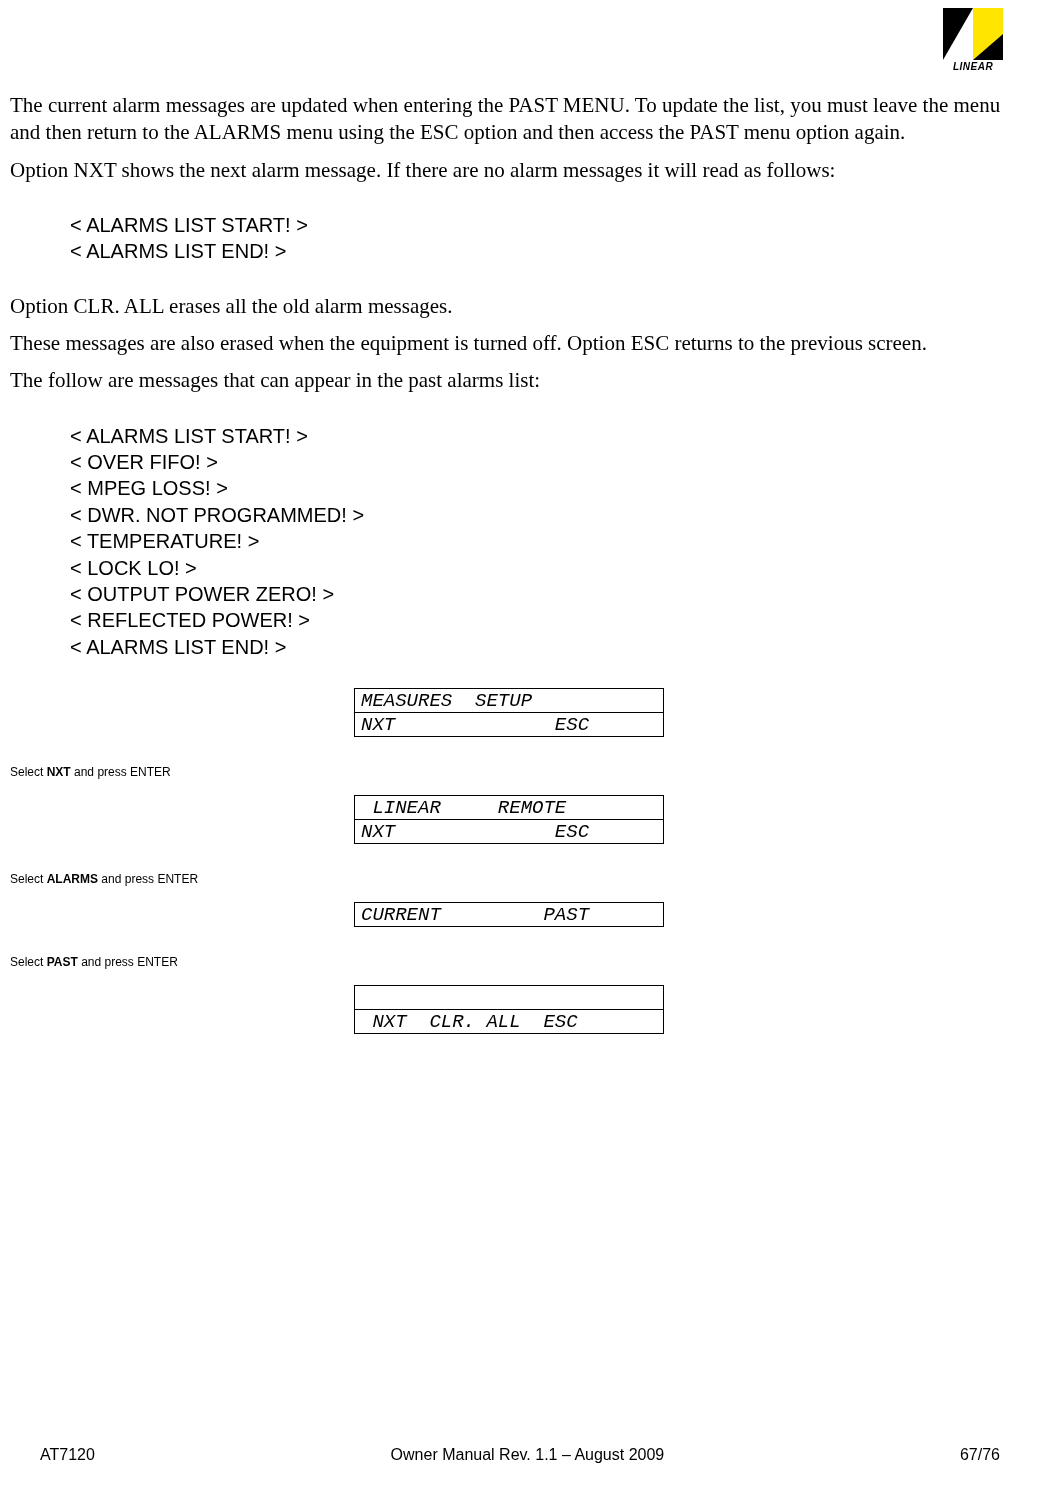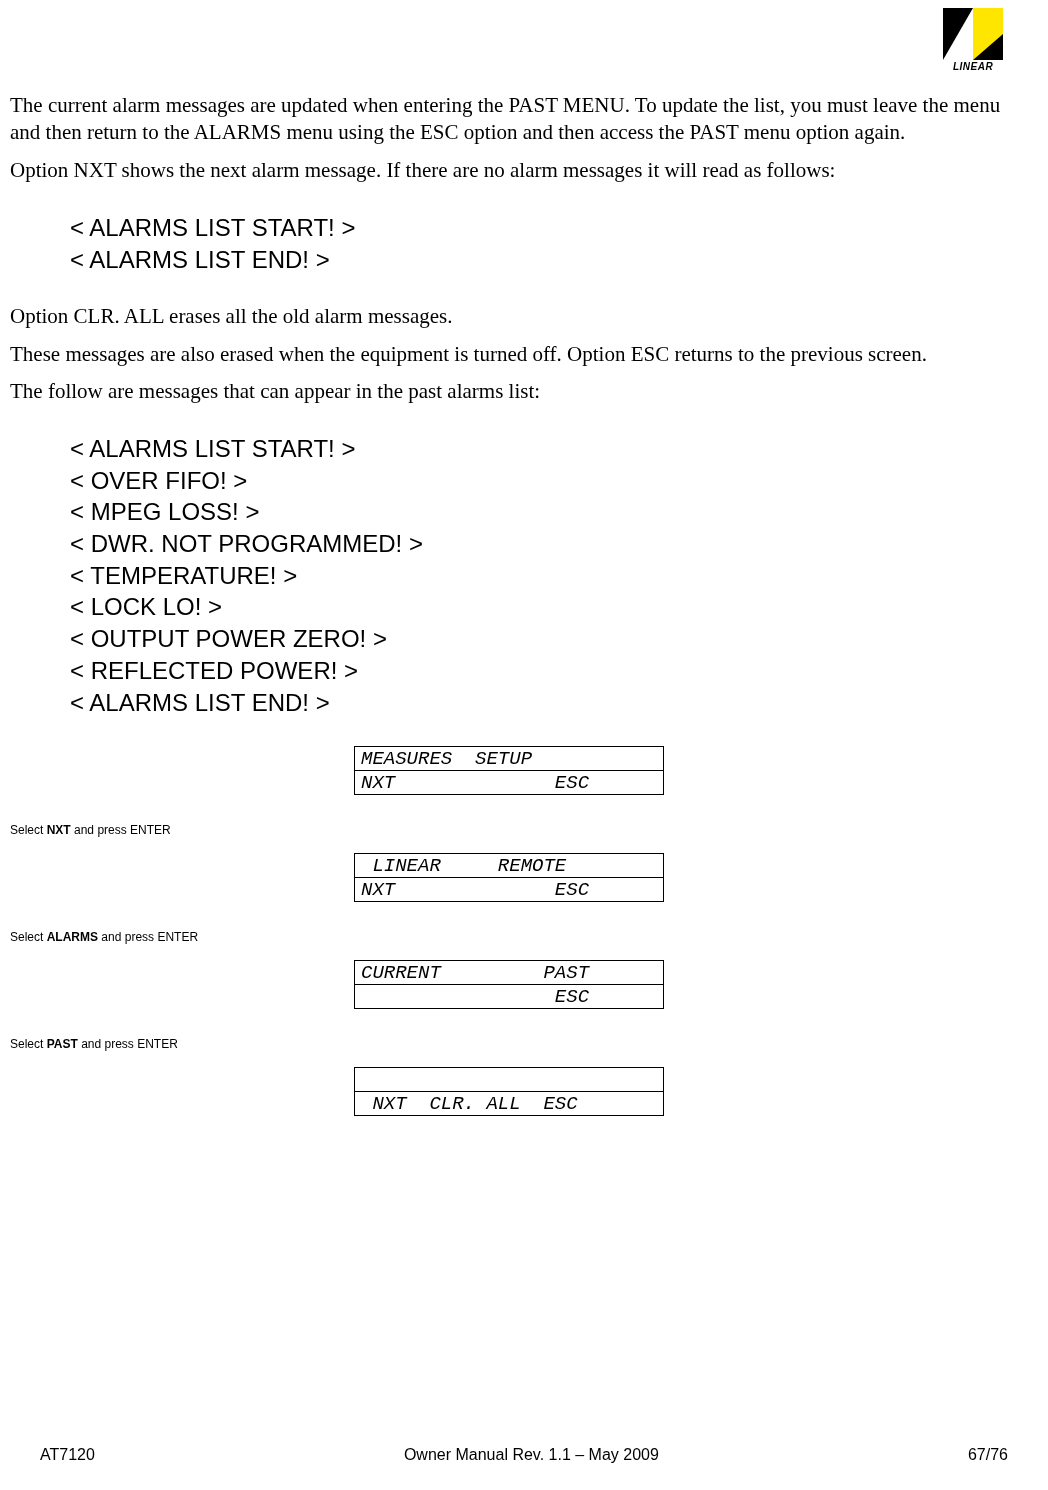--- a/index.html
+++ b/index.html
@@ -62,7 +62,7 @@
     .para { margin-bottom: 10px; line-height: 1.3; }
     .sans-block {
       font-family: Arial, Helvetica, sans-serif;
-      font-size: 24px;
+      font-size: 20px;
       margin: 28px 0 28px 60px;
       line-height: 1.32;
     }

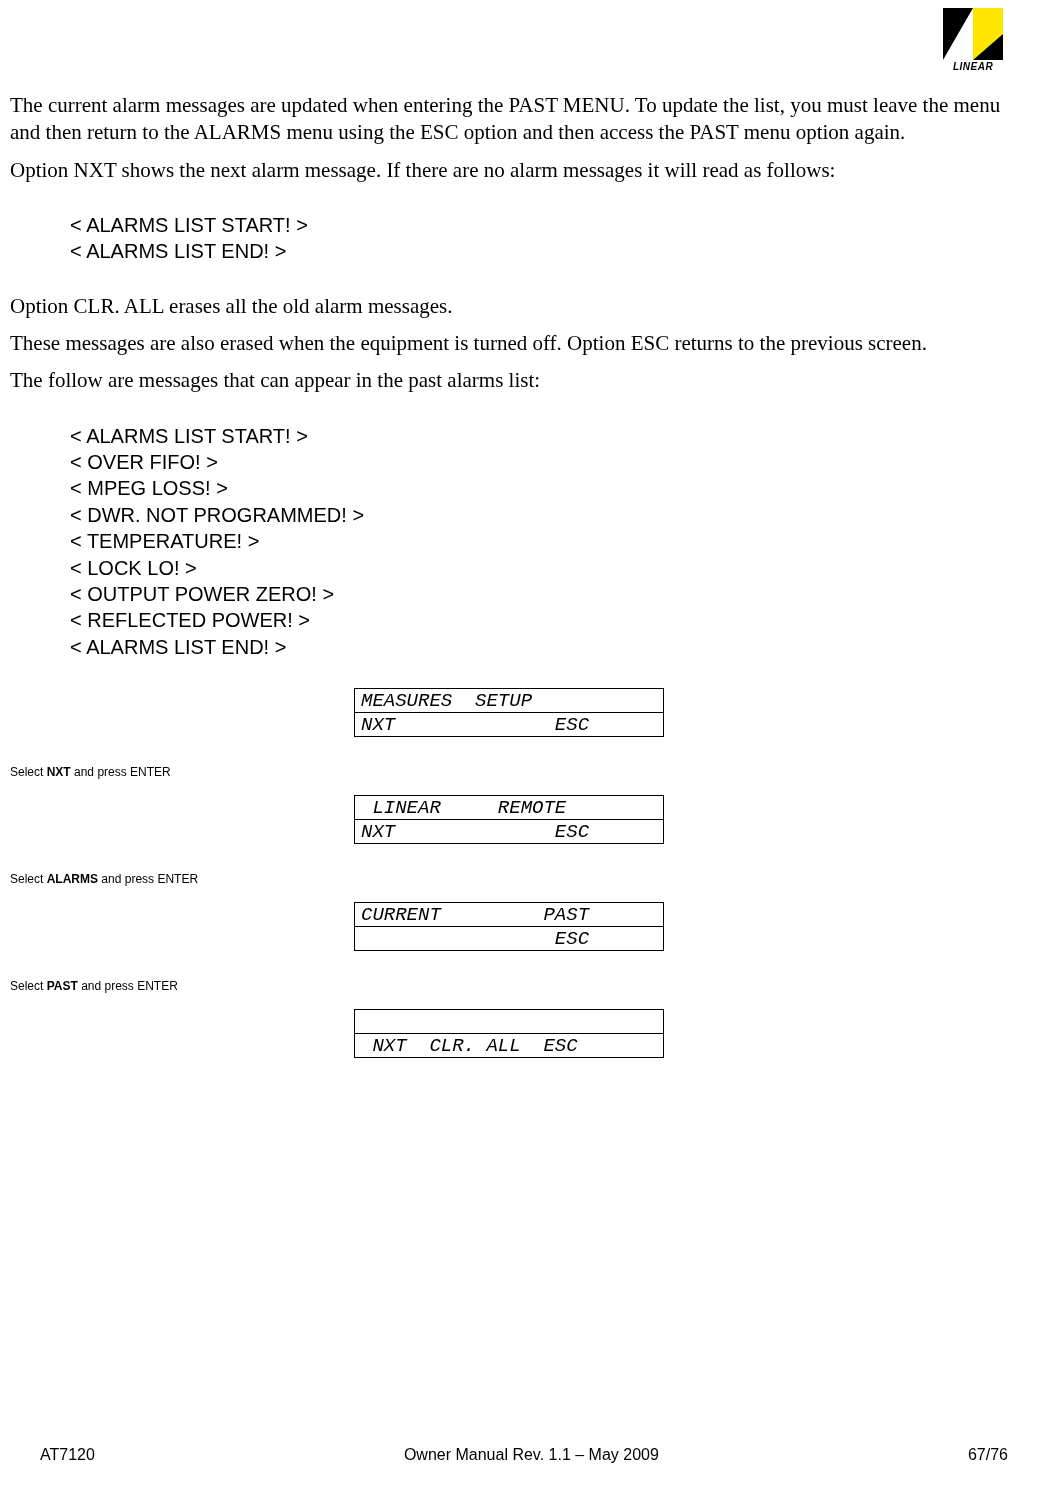--- a/index.html
+++ b/index.html
@@ -166,9 +166,6 @@
         <tr>
           <td>CURRENT         PAST</td>
         </tr>
-    <tr>
-          <td>                 ESC</td>
-        </tr>
   </tbody>
     </table>
 

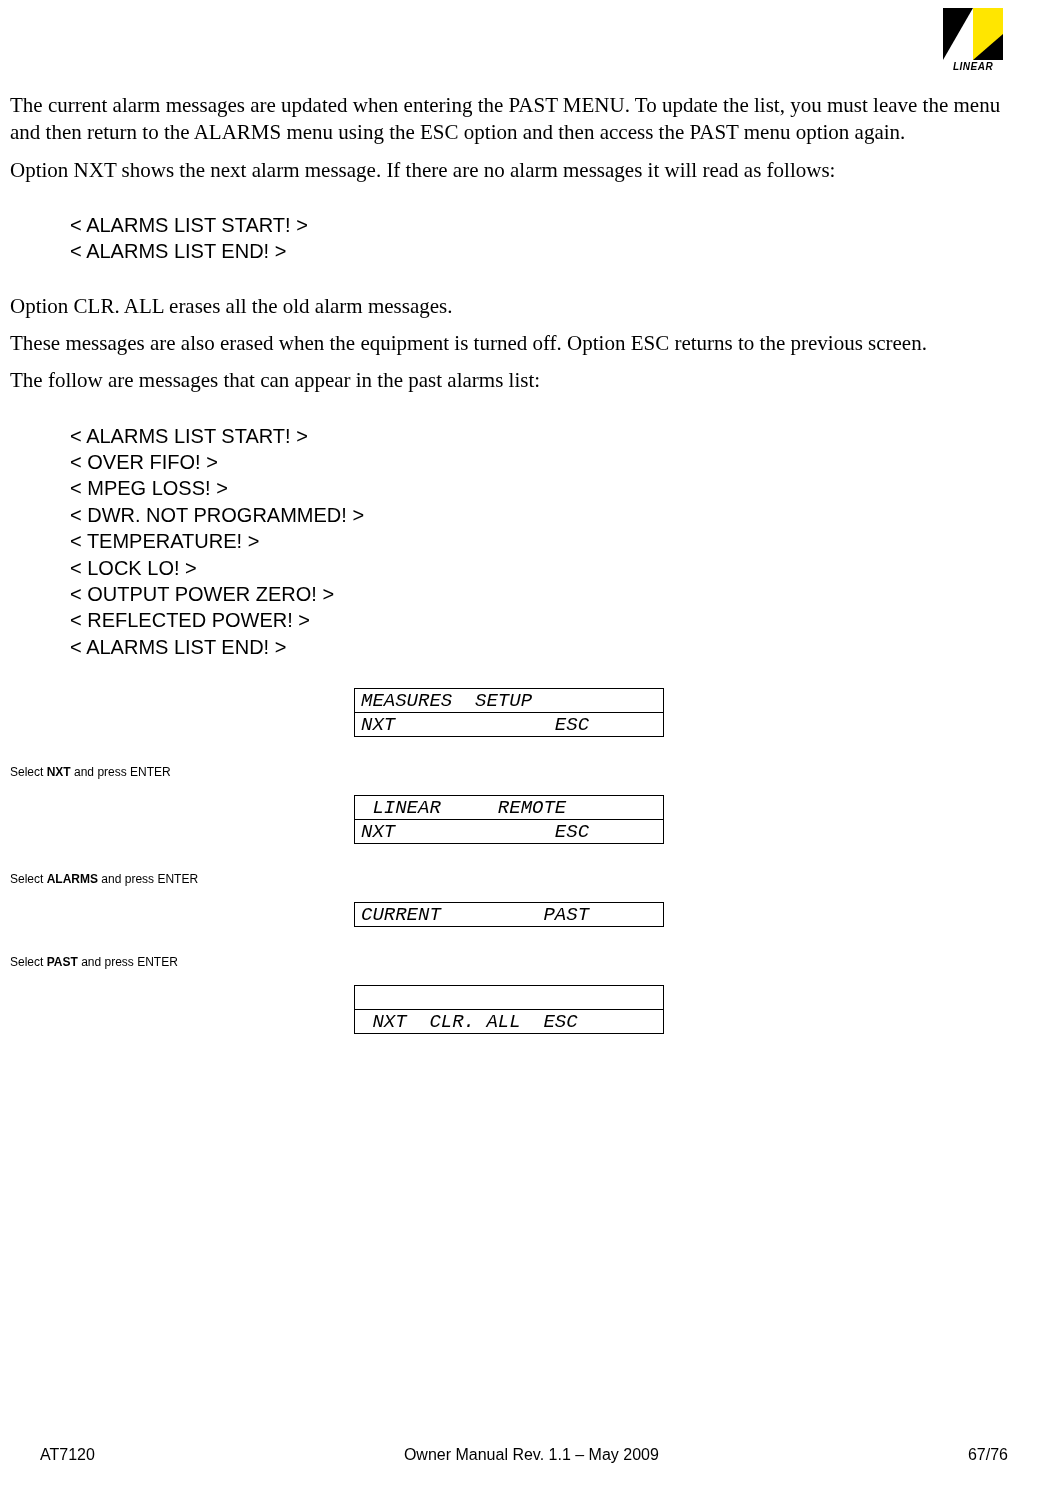--- a/index.html
+++ b/index.html
@@ -87,7 +87,7 @@
     .footer {
       position: absolute;
       bottom: 26px;
-      left: 40px; right: 40px;
+      left: 40px; right: 48px;
       display: flex;
       justify-content: space-between;
       font-family: Arial, Helvetica, sans-serif;

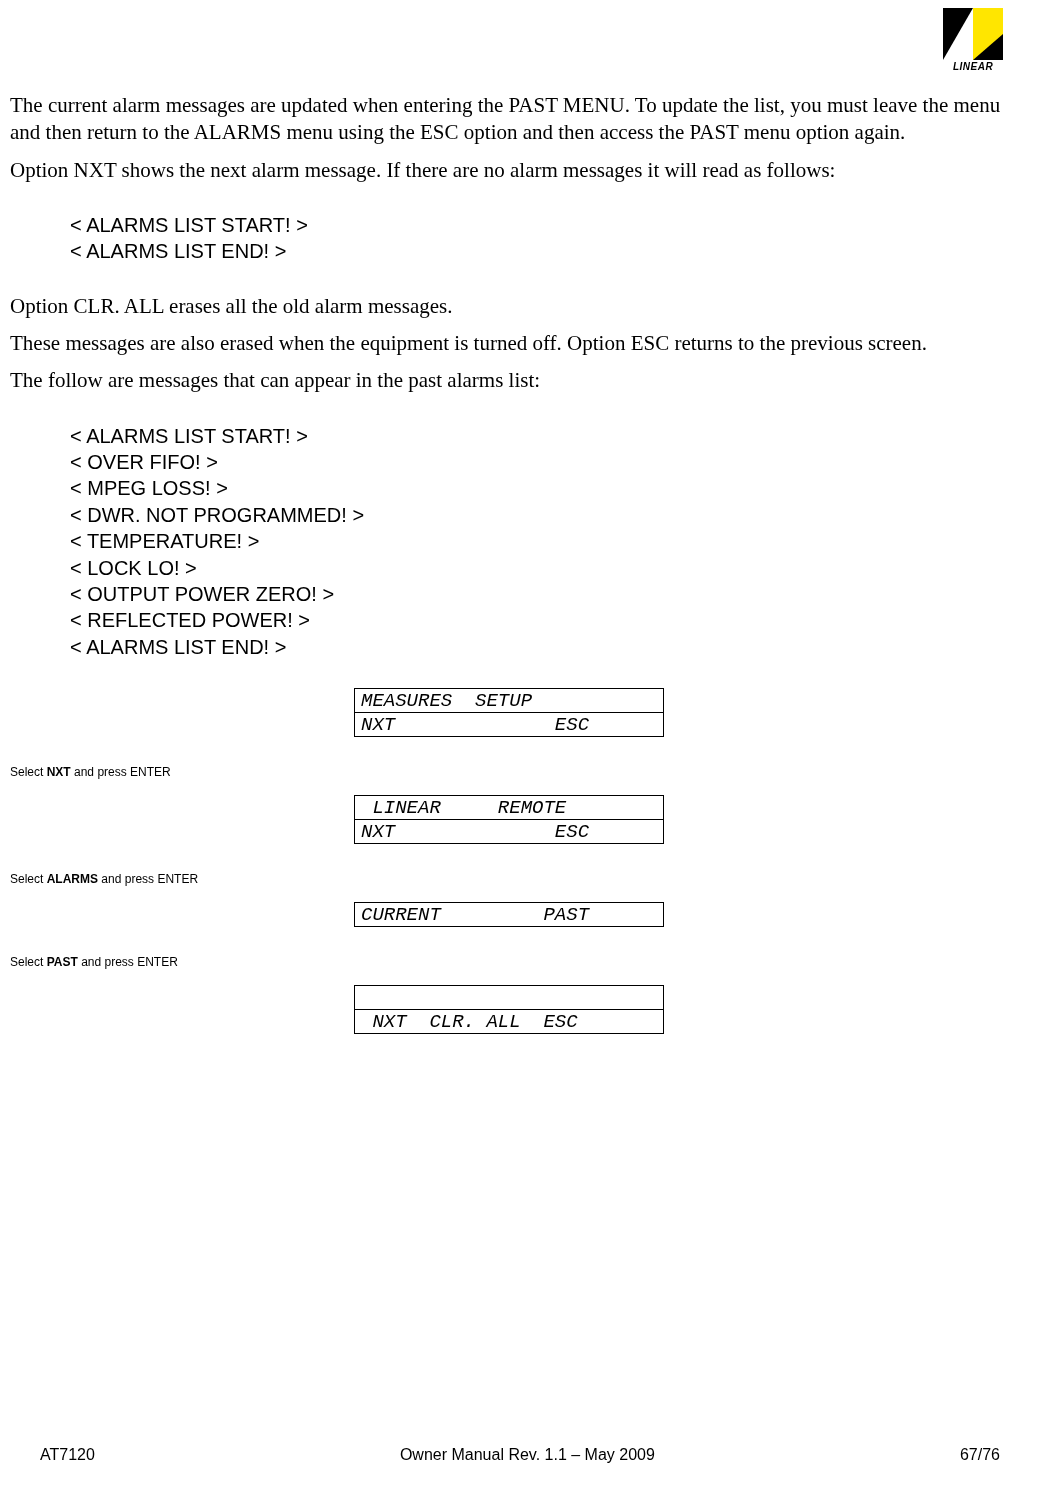--- a/index.html
+++ b/index.html
@@ -188,7 +188,7 @@
 
 <div class="footer">
   <span>AT7120</span>
-  <span>Owner Manual Rev. 1.1 – May 2009</span>
+  <span>Owner Manual Rev. 1.1 – August 2009</span>
   <span>67/76</span>
 </div>
 

